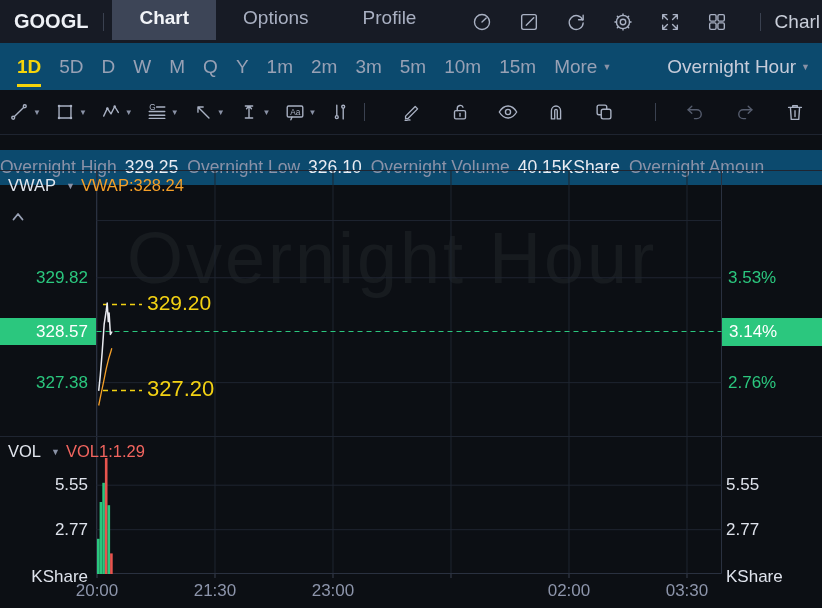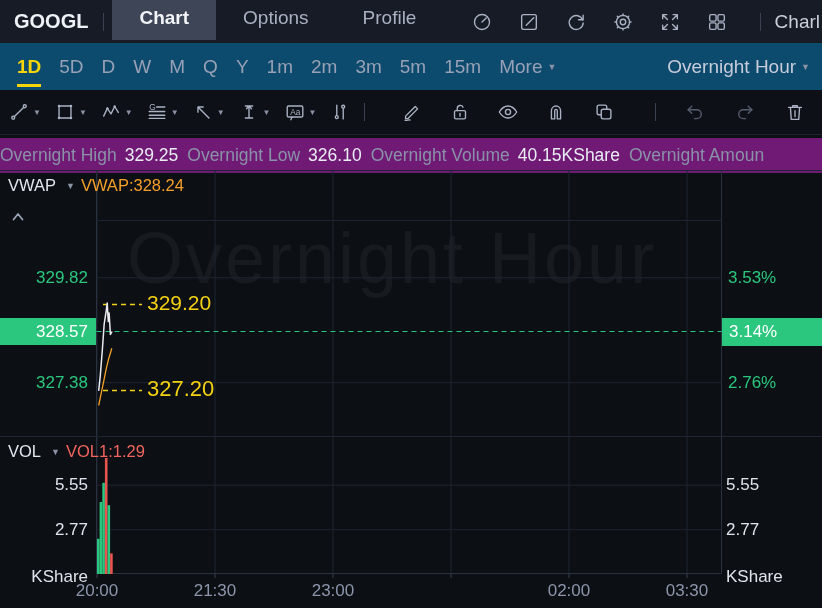--- a/index.html
+++ b/index.html
@@ -120,6 +120,7 @@
       <div class="tf">2m</div>
       <div class="tf">3m</div>
       <div class="tf">5m</div>
+      <div class="tf">10m</div>
       <div class="tf">15m</div>
       <div class="tf">
         <span>More</span>

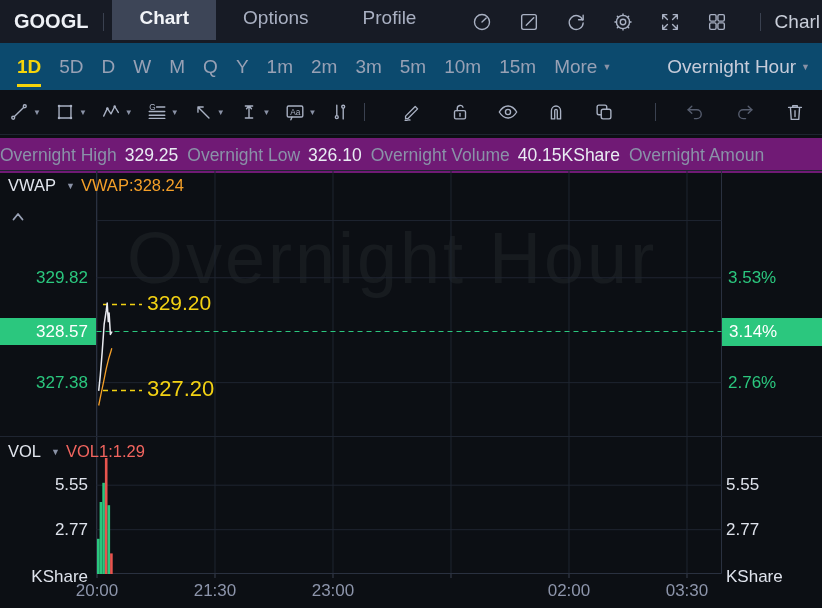--- a/index.html
+++ b/index.html
@@ -33,7 +33,7 @@
   .tb-hist{display:flex;gap:28px;margin-left:auto;padding-right:16px;align-items:center;}
   .icon.dim{color:#565d6e;}
   
-  .infobar{top:138px;height:35px;background:#701a75;white-space:nowrap;overflow:hidden;font-size:17.5px;}
+  .infobar{top:150px;height:35px;background:#0c4a6e;white-space:nowrap;overflow:hidden;font-size:17.5px;}
   .ilabel{color:#8a92a8;margin-right:8px;}
   .ivalue{color:#e9ecf3;margin-right:9px;}
   

